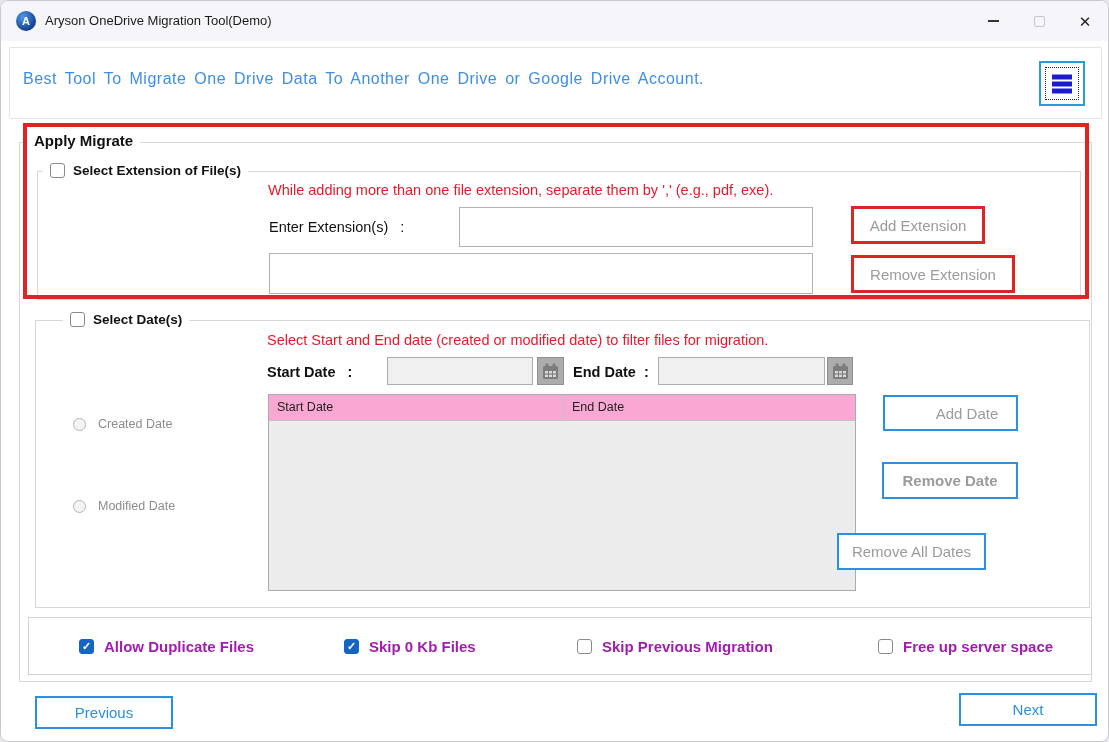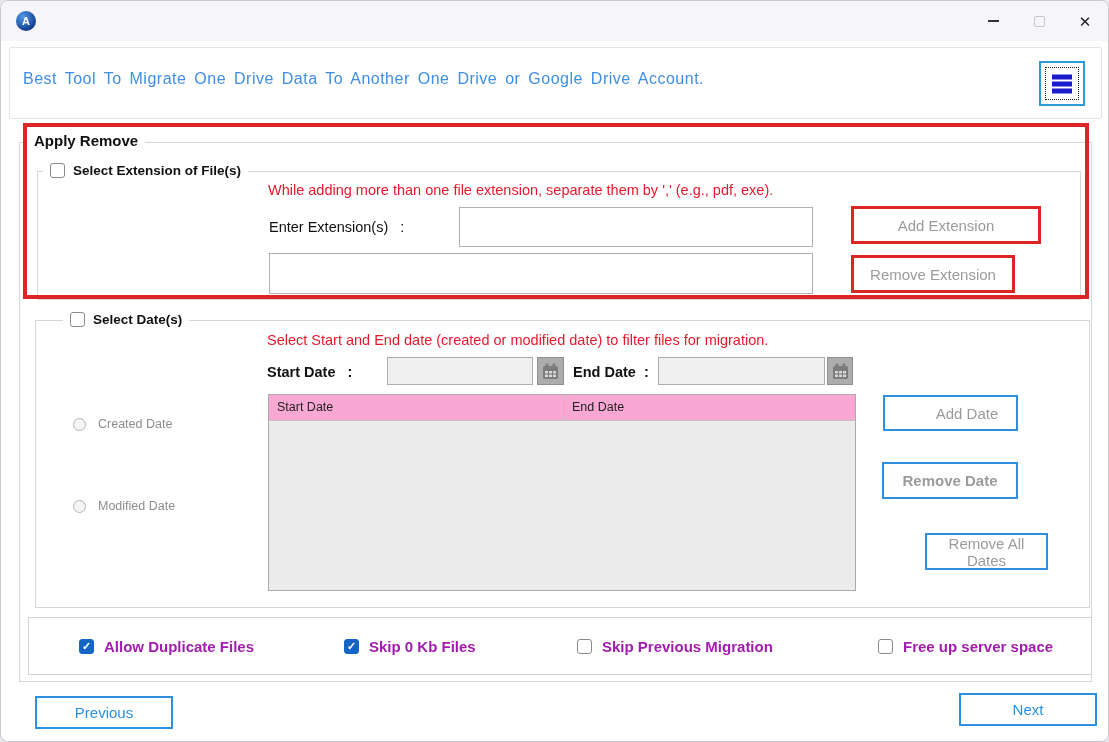--- a/index.html
+++ b/index.html
@@ -93,6 +93,7 @@
 
   <div class="titlebar">
     <div class="app-icon">A</div>
+    <div class="win-title">Aryson OneDrive Migration Tool(Demo)</div>
     <div class="win-controls">
       <div class="win-btn">
         <span class="min-glyph"></span>

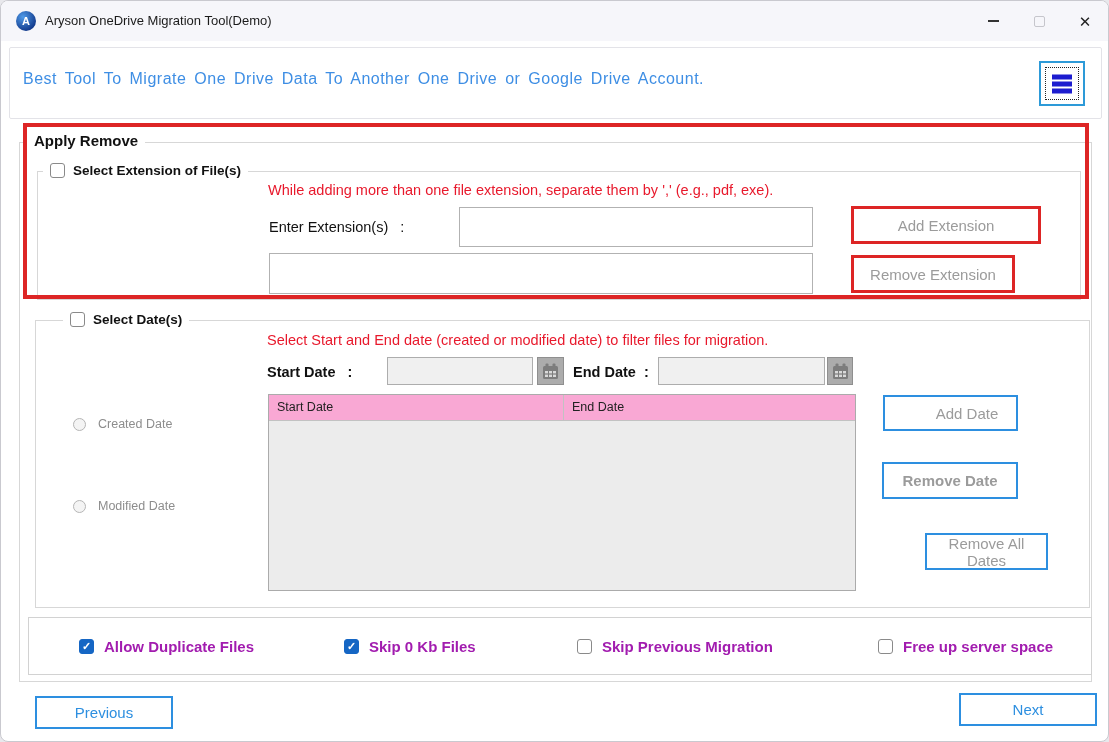--- a/index.html
+++ b/index.html
@@ -119,7 +119,7 @@
   </div>
 
   <div class="groupbox" style="left:18px; top:141px; width:1073px; height:540px;"></div>
-  <span class="legend legend-title" style="left:26px; top:131px;">Apply Remove</span>
+  <span class="legend legend-title" style="left:26px; top:131px;">Apply Migrate</span>
 
   <div class="groupbox" style="left:36px; top:170px; width:1044px; height:129px;"></div>
   <span class="legend" style="left:42px; top:162px;">

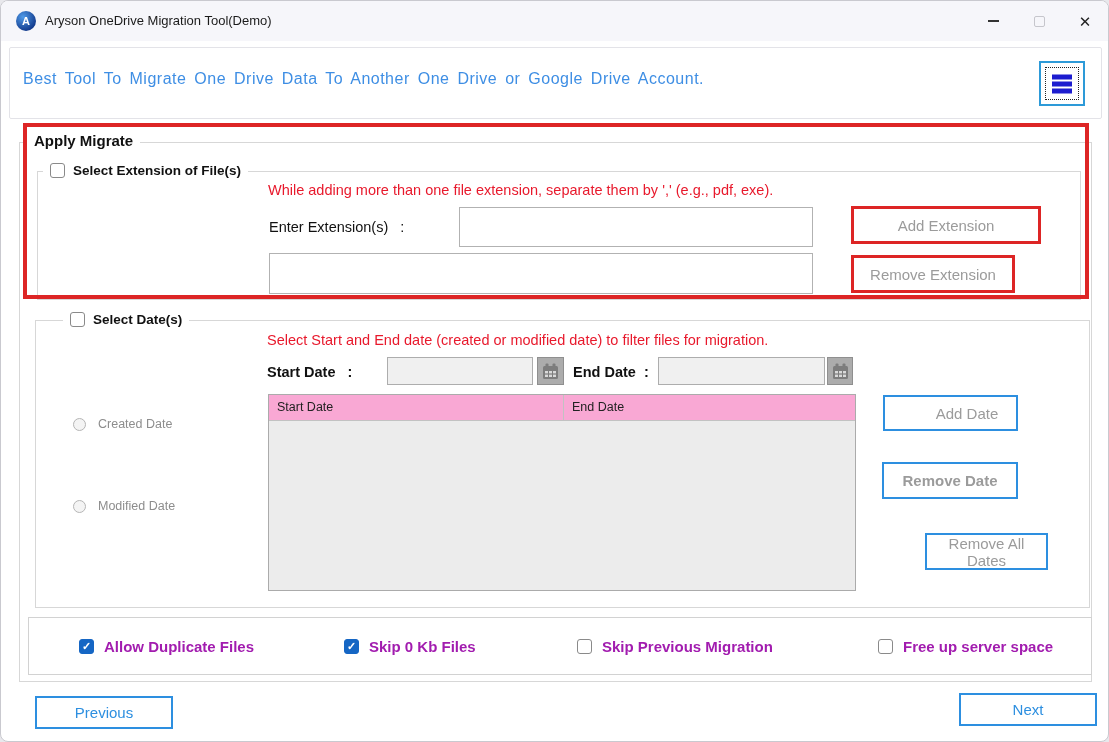--- a/index.html
+++ b/index.html
@@ -131,7 +131,7 @@
   <div class="hint" style="left:267px; top:181px;">While adding more than one file extension, separate them by ',' (e.g., pdf, exe).</div>
   <div class="field-label" style="left:268px; top:218px;">Enter Extension(s)   :</div>
   <input class="txt-input" style="left: 458px; top: 206px; width: 354px; height: 40px;" value="">
-  <button class="red-annot-btn" style="left:850px; top:205px; width:190px; height:38px;">Add Extension</button>
+  <button class="red-annot-btn" style="left:850px; top:205px; width:134px; height:38px;">Add Extension</button>
   <input class="txt-input" style="left: 268px; top: 252px; width: 544px; height: 41px;" value="">
   <button class="red-annot-btn" style="left:850px; top:254px; width:164px; height:38px;">Remove Extension</button>
 

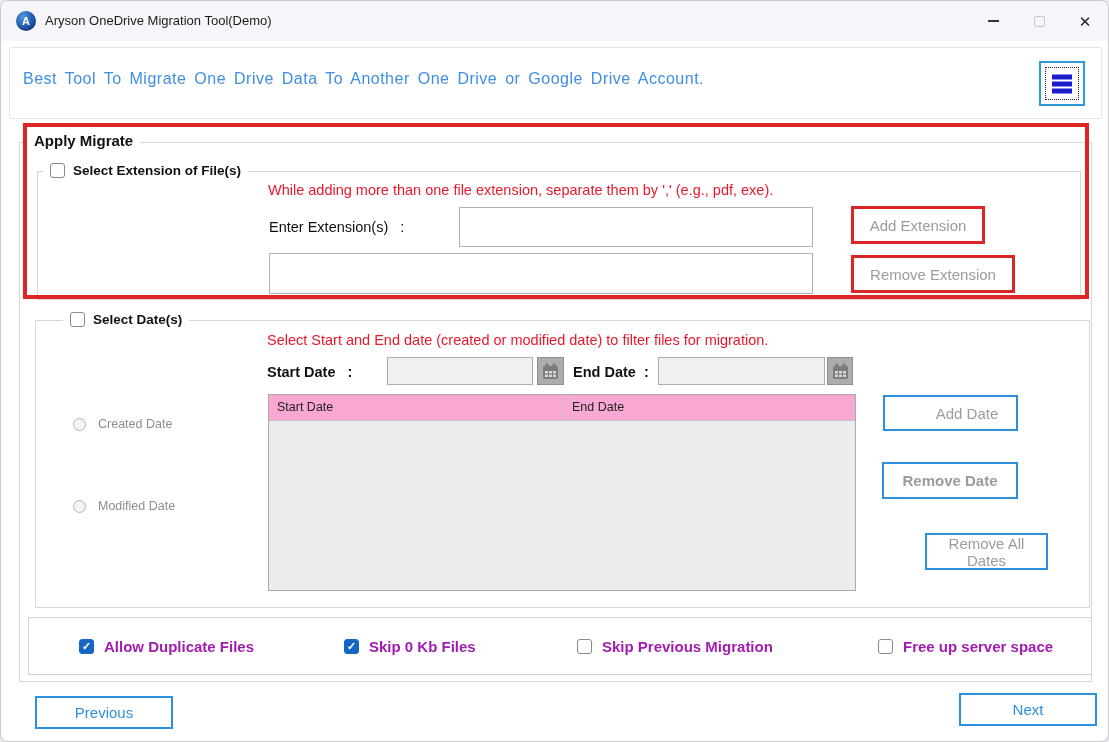--- a/index.html
+++ b/index.html
@@ -195,7 +195,7 @@
 
   <button class="blue-btn" style="left:882px; top:394px; width:135px; height:36px;padding-left:33px;">Add Date</button>
   <button class="blue-btn" style="left:881px; top:461px; width:136px; height:37px; font-weight:bold;">Remove Date</button>
-  <button class="blue-btn" style="left:924px; top:532px; width:123px; height:37px;">Remove All Dates</button>
+  <button class="blue-btn" style="left:836px; top:532px; width:149px; height:37px;">Remove All Dates</button>
 
   <div class="options-box"></div>
   <div class="opt-item" style="left:78px;">

